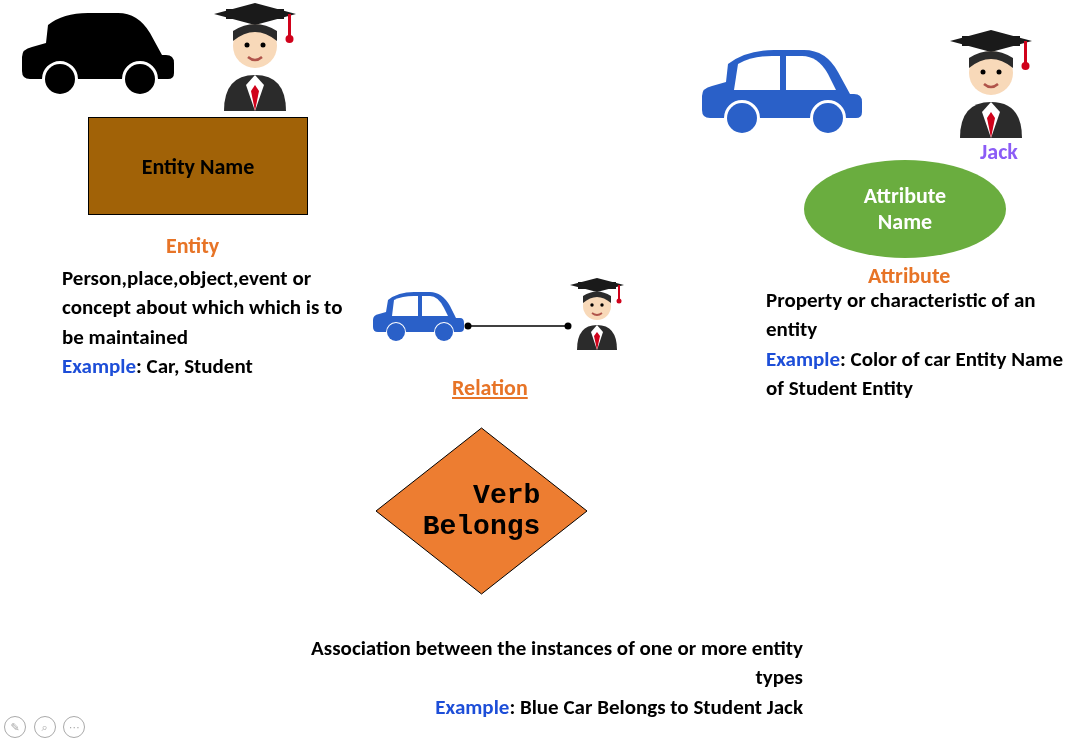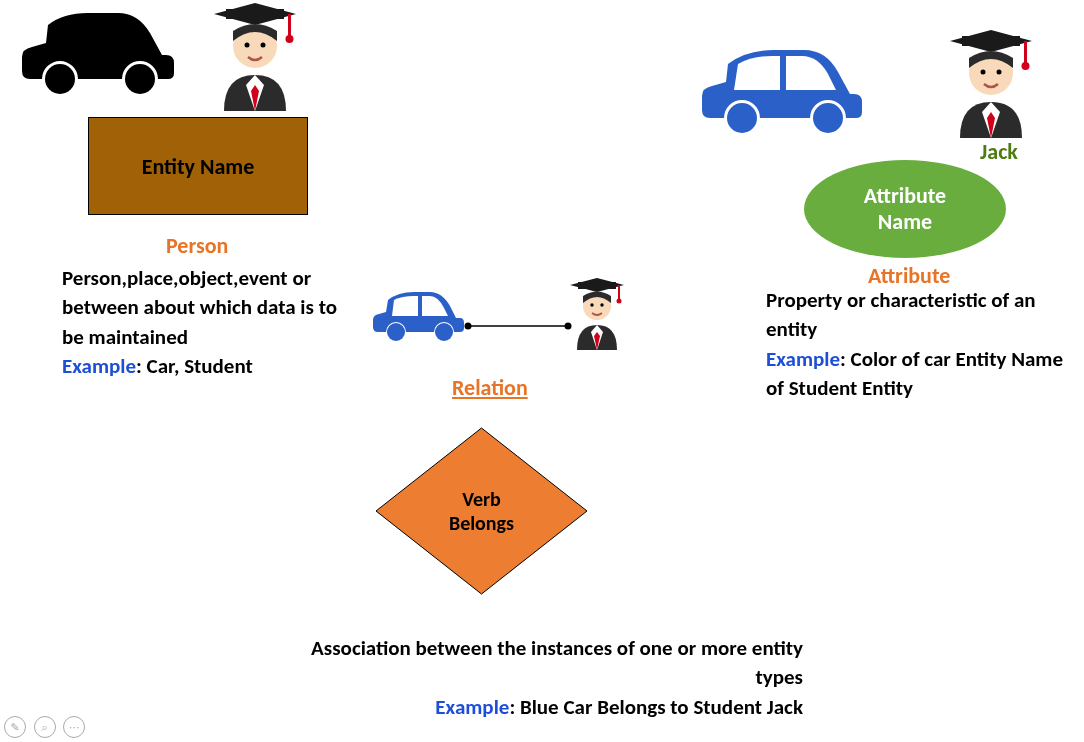--- a/index.html
+++ b/index.html
@@ -9,7 +9,7 @@
   .heading { color: #e77427; font-weight: bold; font-size: 22px; }
   .body-text { font-size: 21px; font-weight: bold; line-height: 1.4; }
   .example-label { color: #1d4ed8; font-weight: bold; }
-  .jack-label { color: #4d7c0f; font-weight: bold; font-size: 22px; }
+  .jack-label { color: #8b5cf6; font-weight: bold; font-size: 22px; }
   .ellipse { background: #6aad3f; border-radius: 50%; display: flex; align-items: center; justify-content: center; color: #fff; font-weight: bold; font-size: 22px; text-align: center; line-height: 1.2; }
   .diamond-wrap { display: flex; align-items: center; justify-content: center; }
   .diamond-text { position: absolute; font-weight: bold; font-size: 20px; text-align: center; }

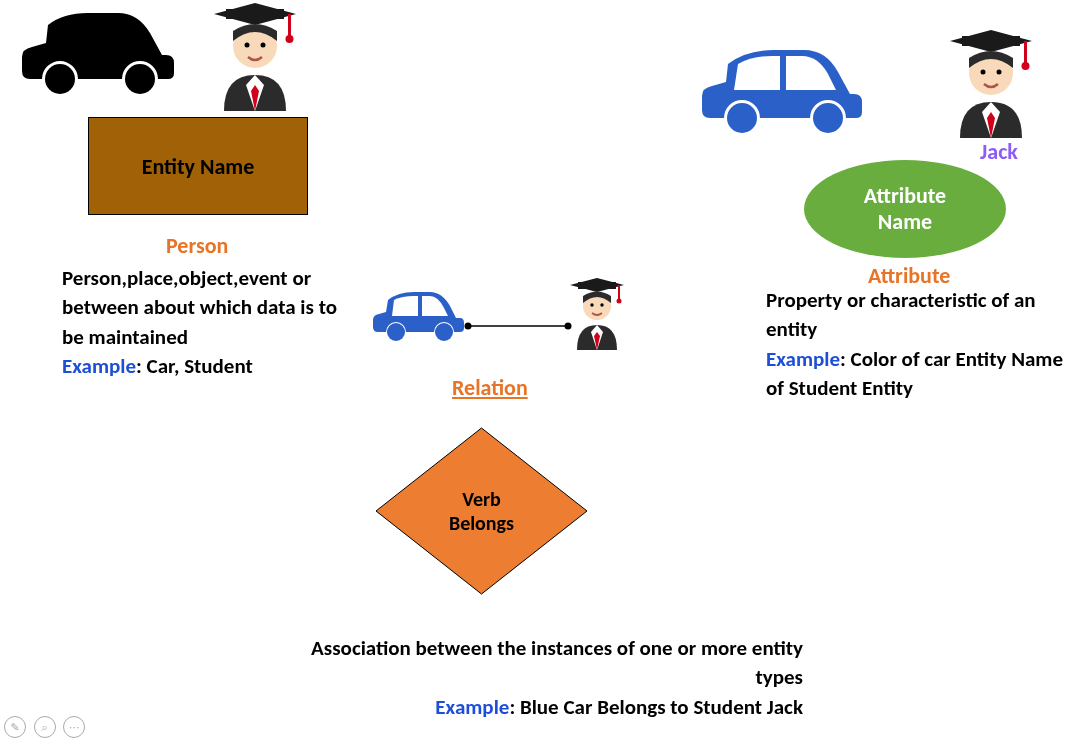--- a/index.html
+++ b/index.html
@@ -49,7 +49,7 @@
   <span>Entity Name</span>
 </div>
 
-<div class="abs heading" style="left:166px; top:232px;">Person</div>
+<div class="abs heading" style="left:166px; top:232px;">Entity</div>
 
 <div class="abs body-text" style="left:62px; top:264px; width:300px;">
   <span>Person,place,object,event or between about which data is to be maintained</span><br>

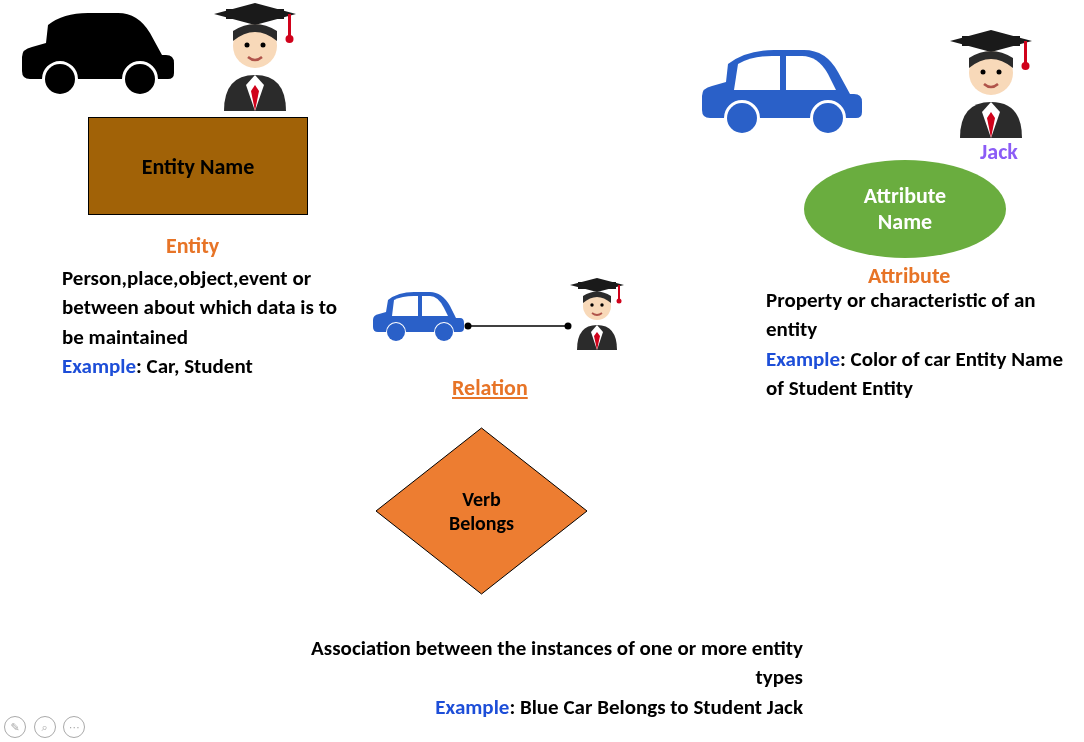--- a/index.html
+++ b/index.html
@@ -52,7 +52,7 @@
 <div class="abs heading" style="left:166px; top:232px;">Entity</div>
 
 <div class="abs body-text" style="left:62px; top:264px; width:300px;">
-  <span>Person,place,object,event or between about which data is to be maintained</span><br>
+  <span>Person,place,object,event or concept about which which is to be maintained</span><br>
   <span class="example-label">Example</span><span>: Car, Student</span>
 </div>
 

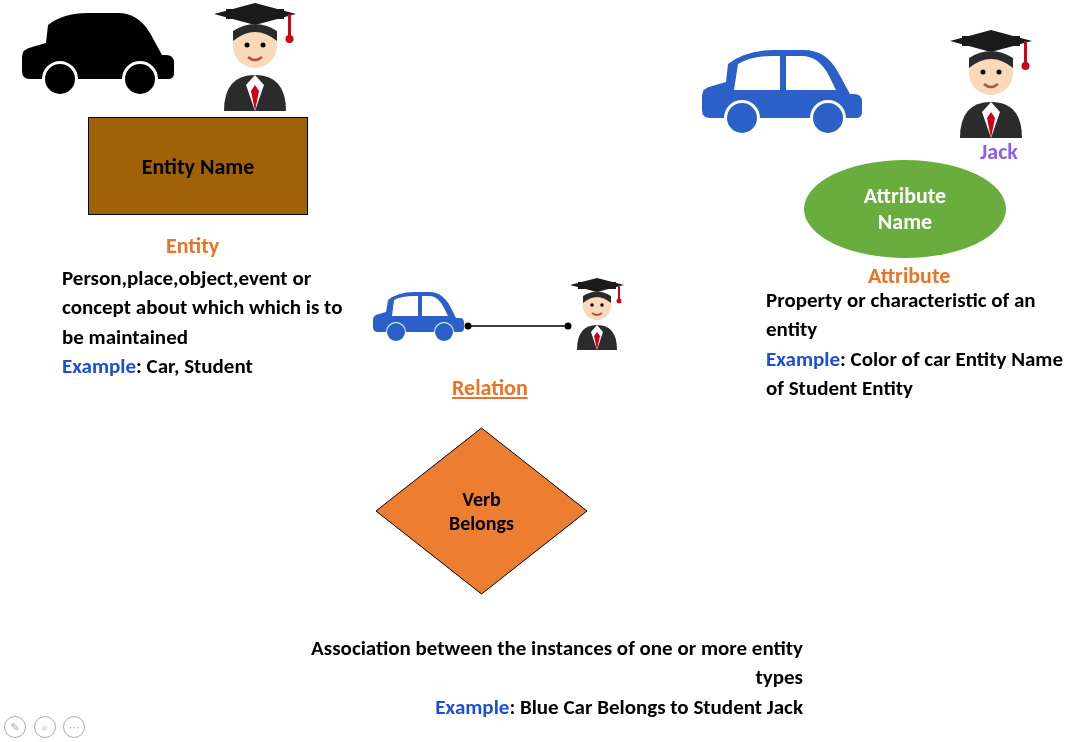--- a/index.html
+++ b/index.html
@@ -12,7 +12,7 @@
   .jack-label { color: #8b5cf6; font-weight: bold; font-size: 22px; }
   .ellipse { background: #6aad3f; border-radius: 50%; display: flex; align-items: center; justify-content: center; color: #fff; font-weight: bold; font-size: 22px; text-align: center; line-height: 1.2; }
   .diamond-wrap { display: flex; align-items: center; justify-content: center; }
-  .diamond-text { position: absolute; font-weight: bold; font-size: 20px; text-align: center; }
+  .diamond-text { position: absolute; font-weight: bold; font-size: 28px; text-align: right; font-family: Liberation Mono, monospace; }
   .toolbar-btn { width: 22px; height: 22px; border: 1.5px solid #aaa; border-radius: 50%; display: inline-flex; align-items: center; justify-content: center; color: #aaa; font-size: 11px; margin-right: 4px; }
 </style>
 </head>

